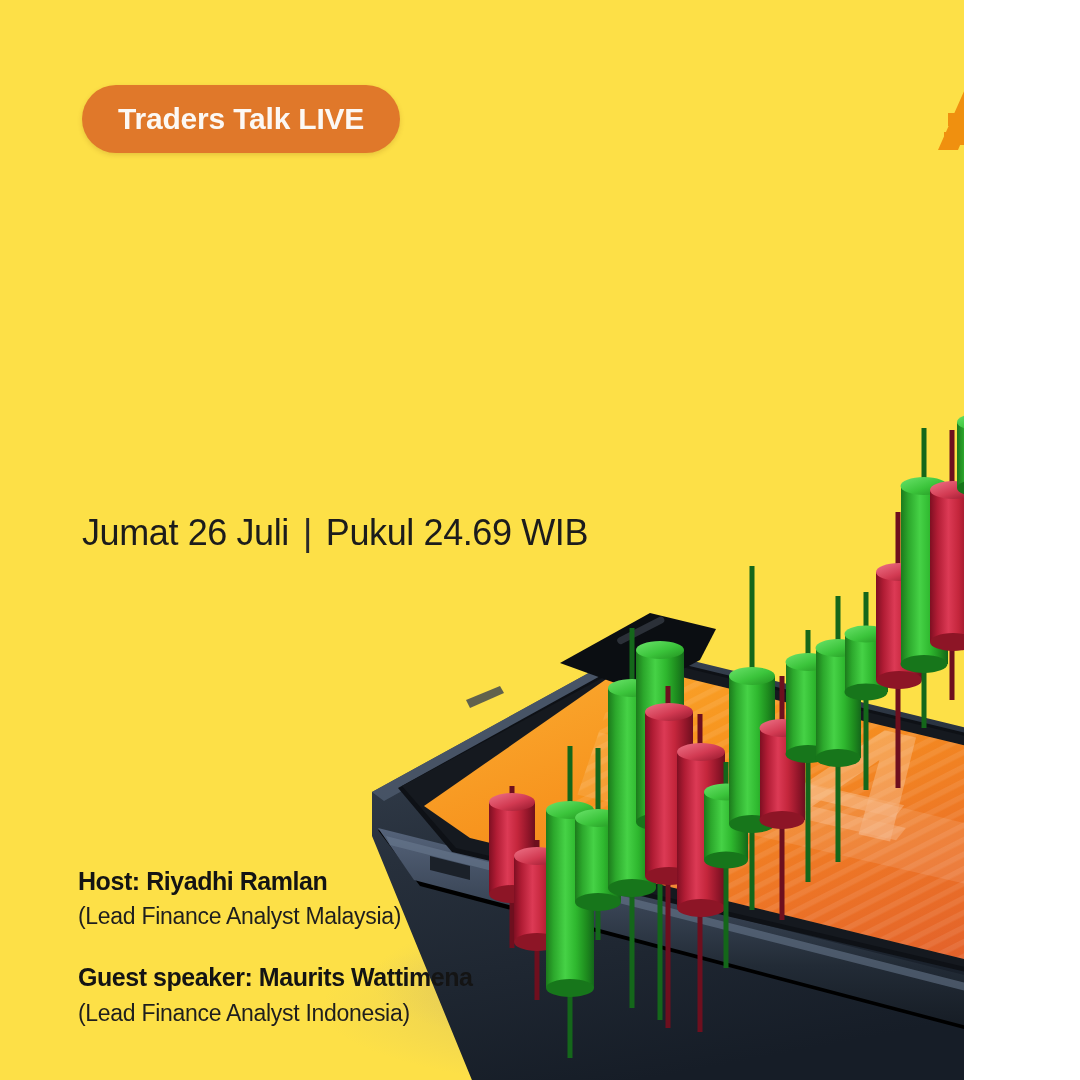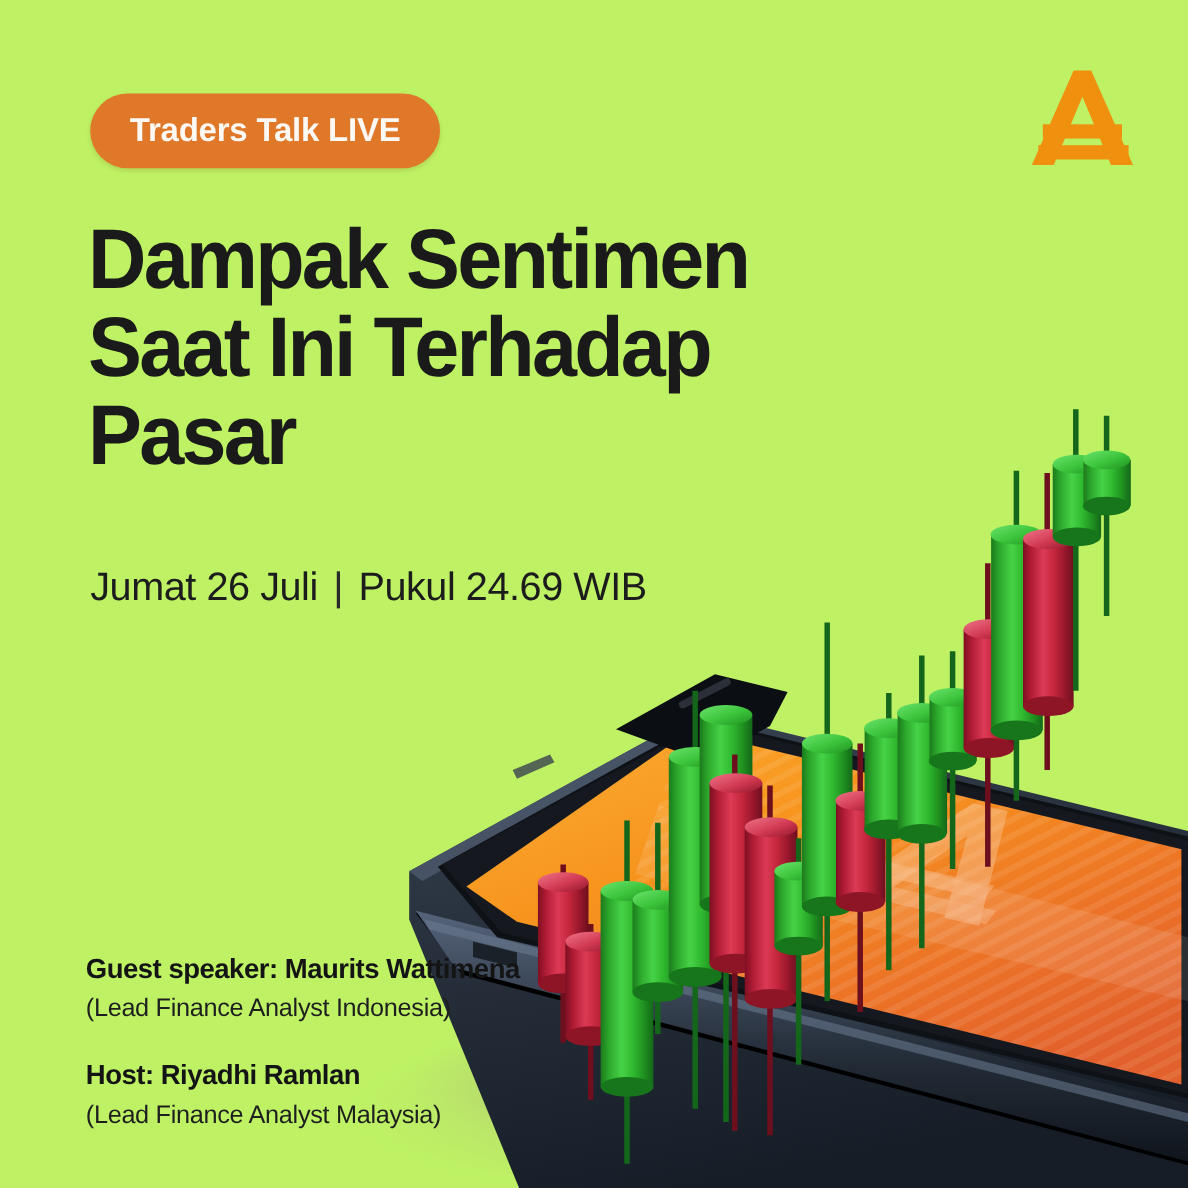--- a/index.html
+++ b/index.html
@@ -13,8 +13,8 @@
 
   #poster {
     position:relative;
-    width:1080px; height:1080px;
-    background:#bef264;
+    width:964px; height:1080px;
+    background:#fde047;
     overflow:hidden;
   }
 

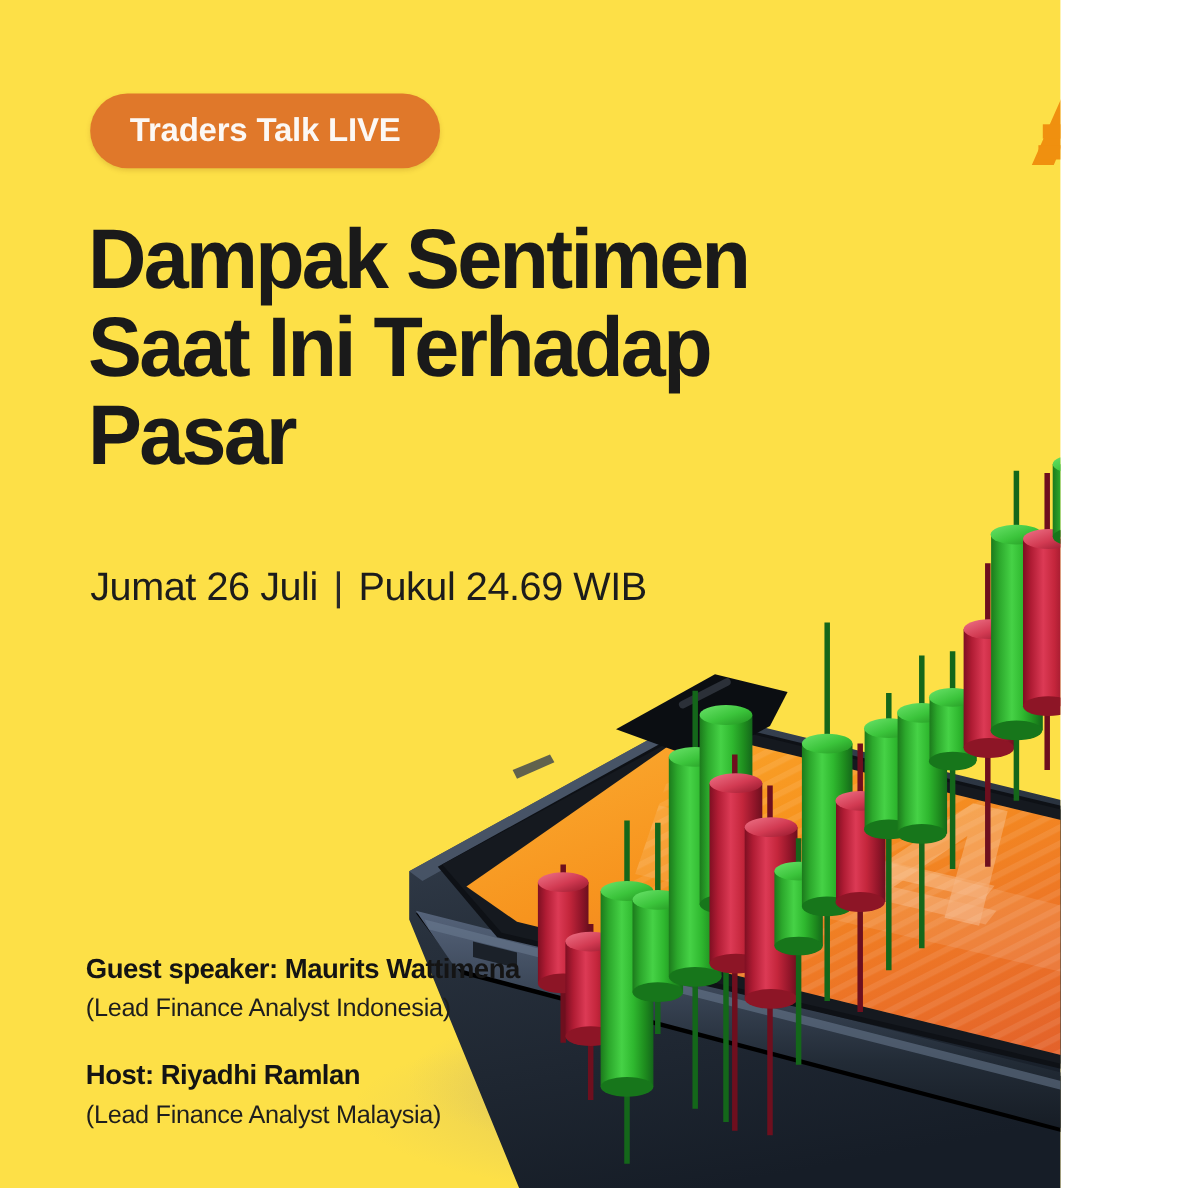--- a/index.html
+++ b/index.html
@@ -371,11 +371,6 @@
     <span class="badge-text">Traders Talk LIVE</span>
   </div>
 
-  <h1 id="headline">
-    <span class="hl-line">Dampak Sentimen</span>
-    <span class="hl-line">Saat Ini Terhadap</span>
-    <span class="hl-line">Pasar</span>
-  </h1>
 
   <div id="datetime">
     <span>Jumat 26 Juli</span>

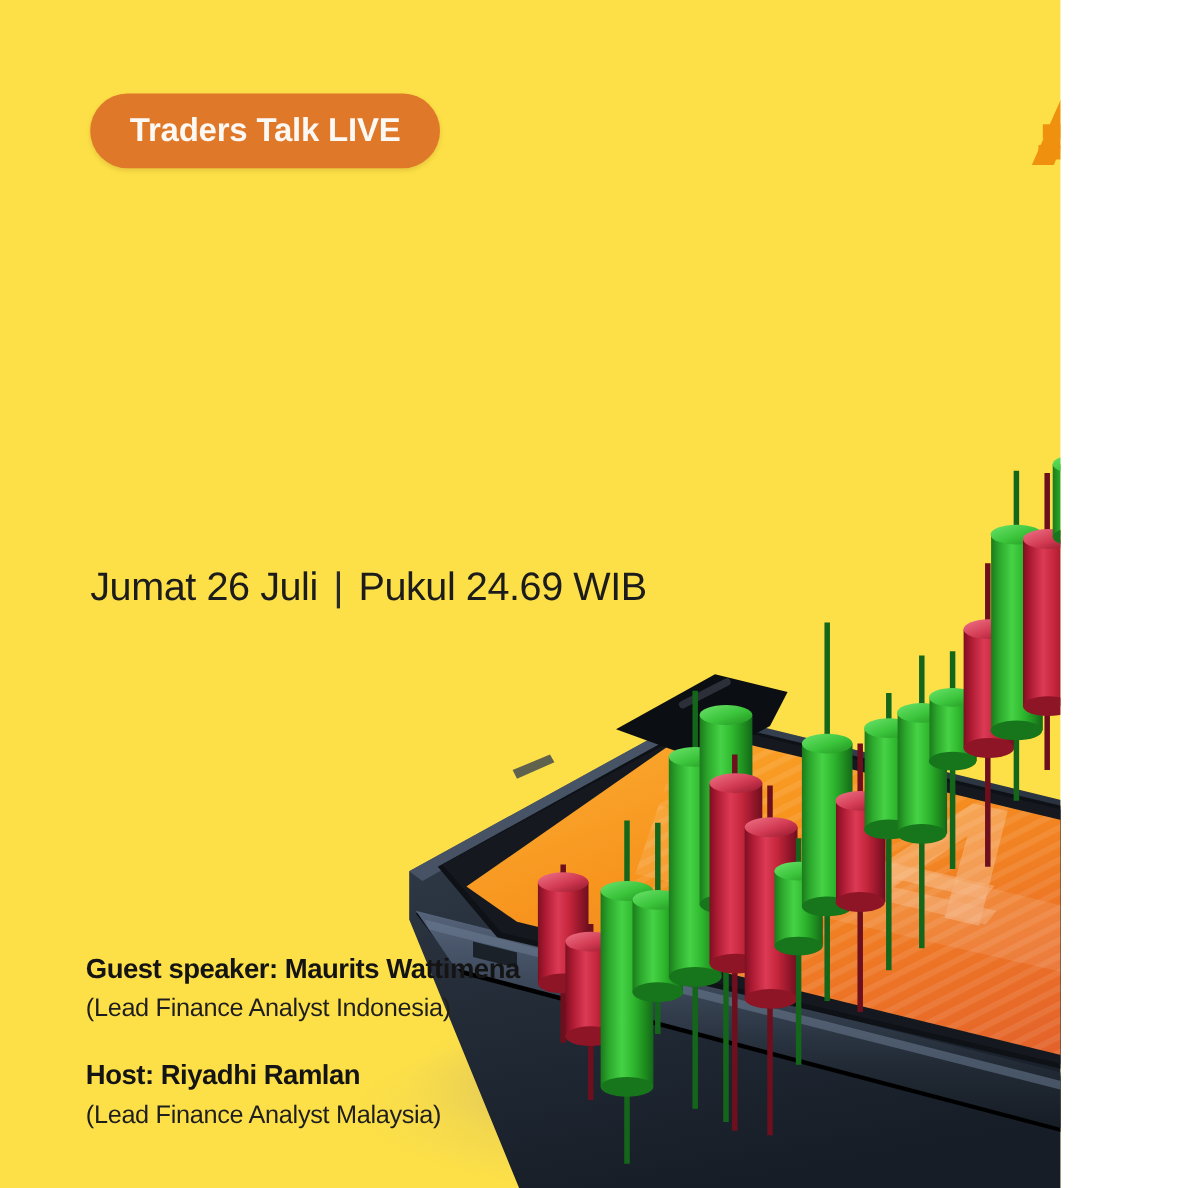--- a/index.html
+++ b/index.html
@@ -380,13 +380,13 @@
 
   <div id="speakers">
     <div class="sp-block">
+      <span class="sp-name">Host: Riyadhi Ramlan</span>
+      <span class="sp-role">(Lead Finance Analyst Malaysia)</span>
+    </div>
+    <div class="sp-block">
       <span class="sp-name">Guest speaker: Maurits Wattimena</span>
       <span class="sp-role">(Lead Finance Analyst Indonesia)</span>
     </div>
-    <div class="sp-block">
-      <span class="sp-name">Host: Riyadhi Ramlan</span>
-      <span class="sp-role">(Lead Finance Analyst Malaysia)</span>
-    </div>
   </div>
 
 </div>

